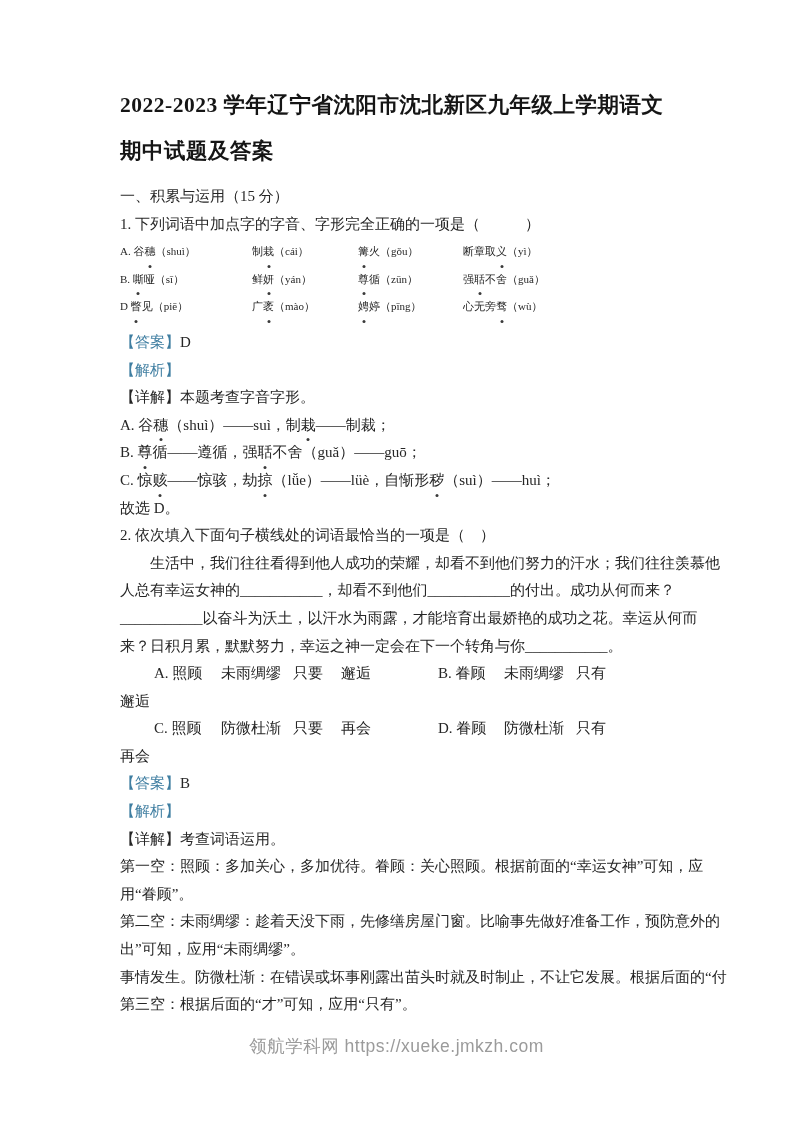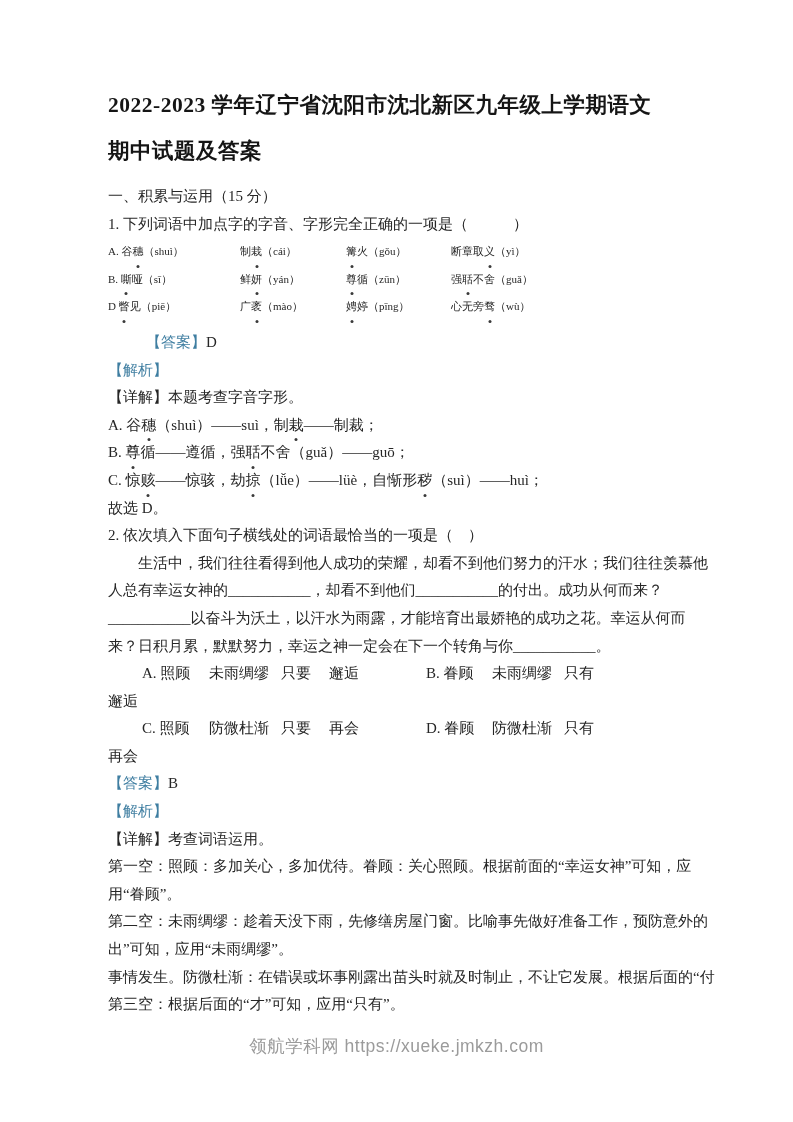--- a/index.html
+++ b/index.html
@@ -5,7 +5,7 @@
   html,body{margin:0;padding:0;background:#ffffff;}
   .page{position:relative;width:793px;height:1122px;background:#ffffff;overflow:hidden;
         font-family:"Liberation Serif","DejaVu Serif",serif;color:#262626;}
-  .content{position:absolute;left:108px;top:82px;width:557px;}
+  .content{position:absolute;left:120px;top:82px;width:557px;}
   .title{font-size:21.5px;font-weight:bold;line-height:46px;margin:0 0 9px 0;color:#151515;letter-spacing:0.5px;}
   .line{font-size:15px;line-height:27.6px;height:27.6px;white-space:nowrap;}
   .indent{text-indent:2em;}

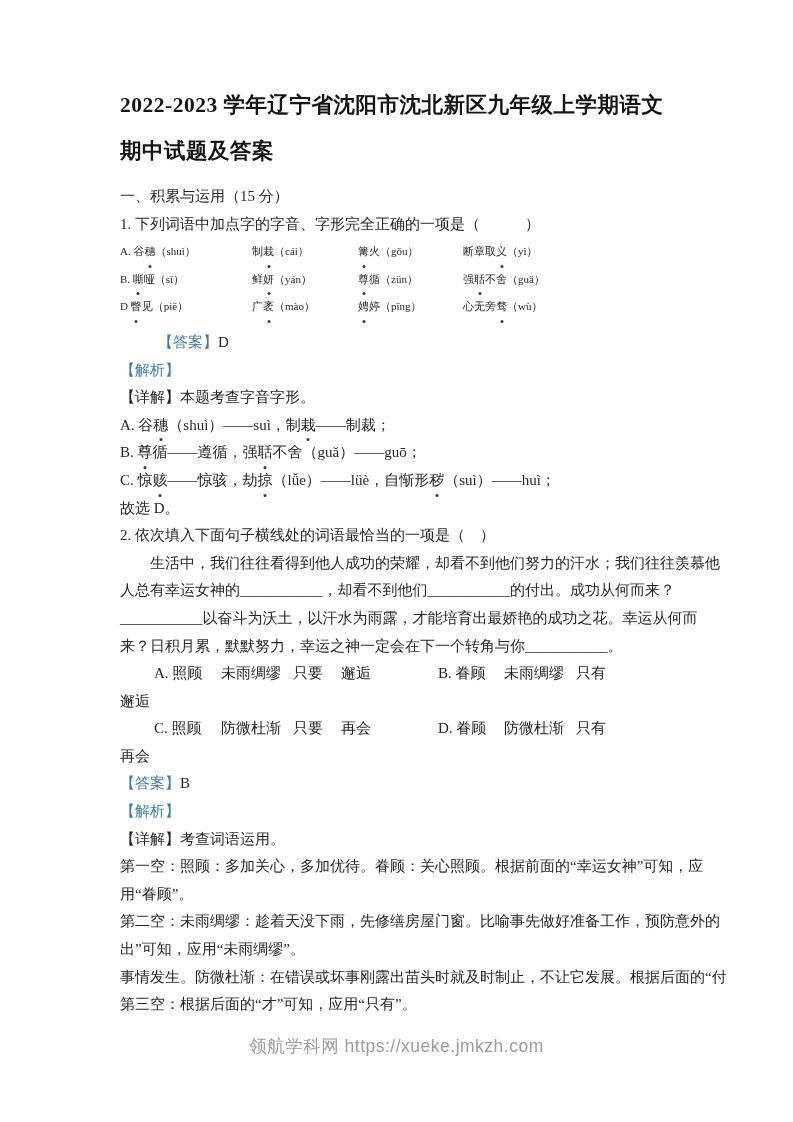--- a/index.html
+++ b/index.html
@@ -9,7 +9,7 @@
   .title{font-size:21.5px;font-weight:bold;line-height:46px;margin:0 0 9px 0;color:#151515;letter-spacing:0.5px;}
   .line{font-size:15px;line-height:27.6px;height:27.6px;white-space:nowrap;}
   .indent{text-indent:2em;}
-  .gap-top{margin-top:8px;margin-left:38px;}
+  .gap-top{margin-top:8px;}
   .q1grid{display:grid;grid-template-columns:132px 106px 105px 1fr;font-size:11px;line-height:27.6px;height:27.6px;white-space:nowrap;}
   .q2grid{display:grid;grid-template-columns:67px 72px 48px 97px 66px 72px 1fr;font-size:15px;line-height:27.6px;height:27.6px;white-space:nowrap;margin-left:34px;}
   .ans{color:#3f7ea1;}

